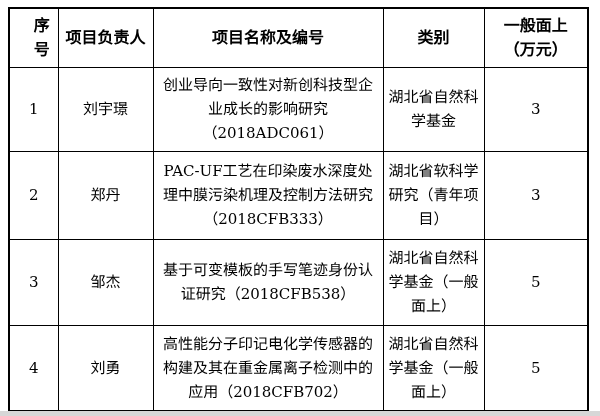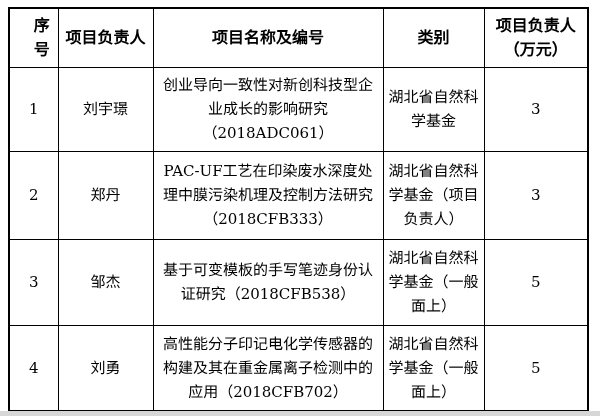--- a/index.html
+++ b/index.html
@@ -91,7 +91,7 @@
         <th>项目负责人</th>
         <th>项目名称及编号</th>
         <th>类别</th>
-        <th>项目负责人（万元）</th>
+        <th>一般面上（万元）</th>
       </tr>
     </thead>
     <tbody>

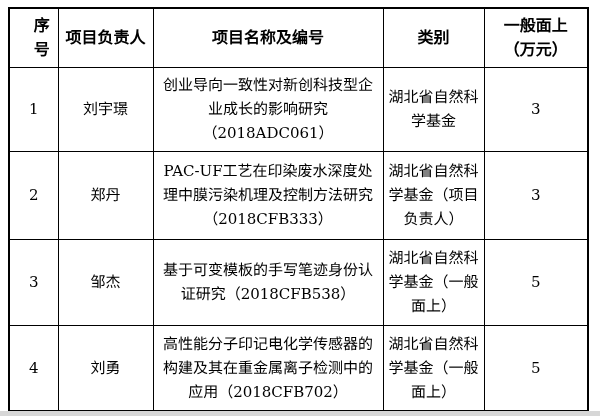--- a/index.html
+++ b/index.html
@@ -106,7 +106,7 @@
         <td>2</td>
         <td>郑丹</td>
         <td>PAC-UF工艺在印染废水深度处理中膜污染机理及控制方法研究（2018CFB333）</td>
-        <td>湖北省自然科学基金（项目负责人）</td>
+        <td>湖北省软科学研究（青年项目）</td>
         <td>3</td>
       </tr>
       <tr class="row-3">

